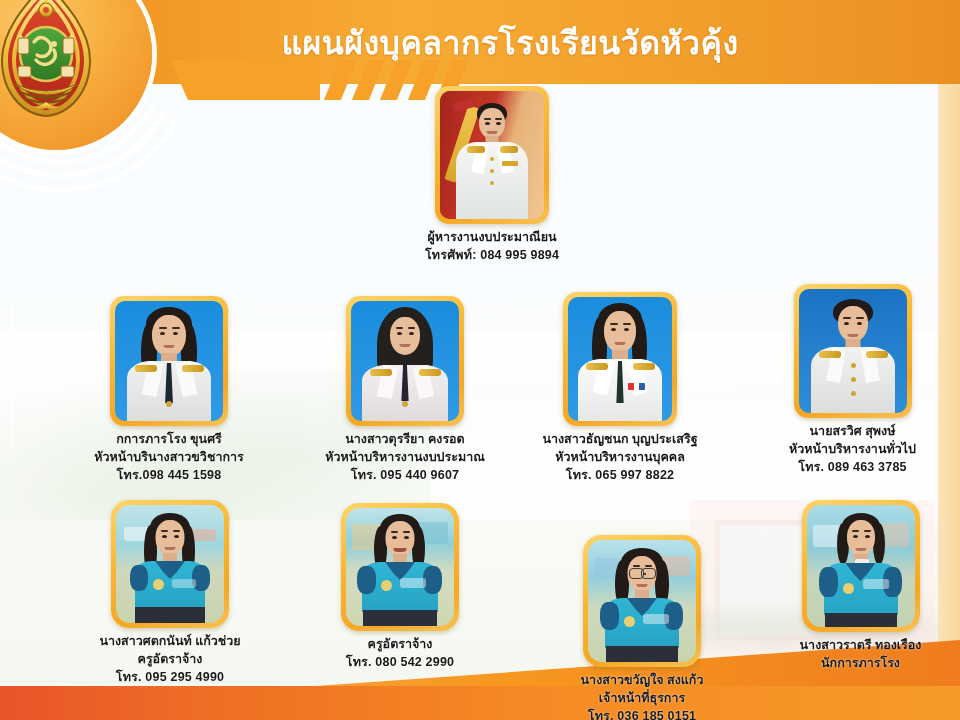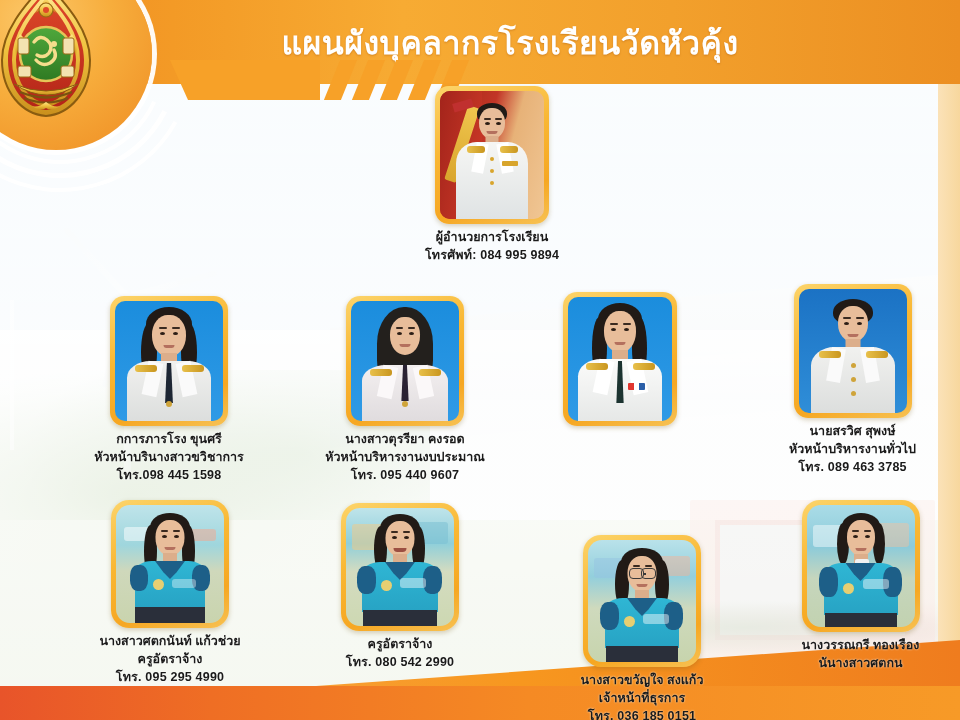--- a/index.html
+++ b/index.html
@@ -398,7 +398,7 @@
       </span>
     </span>
     <div class="caption">
-      <div class="role">ผู้อำนวยการโรงเรียน</div>
+      <div class="role">ผู้หารงานงบประมาณียน</div>
       <div class="phone">โทรศัพท์:  084 995 9894</div>
     </div>
   </div>

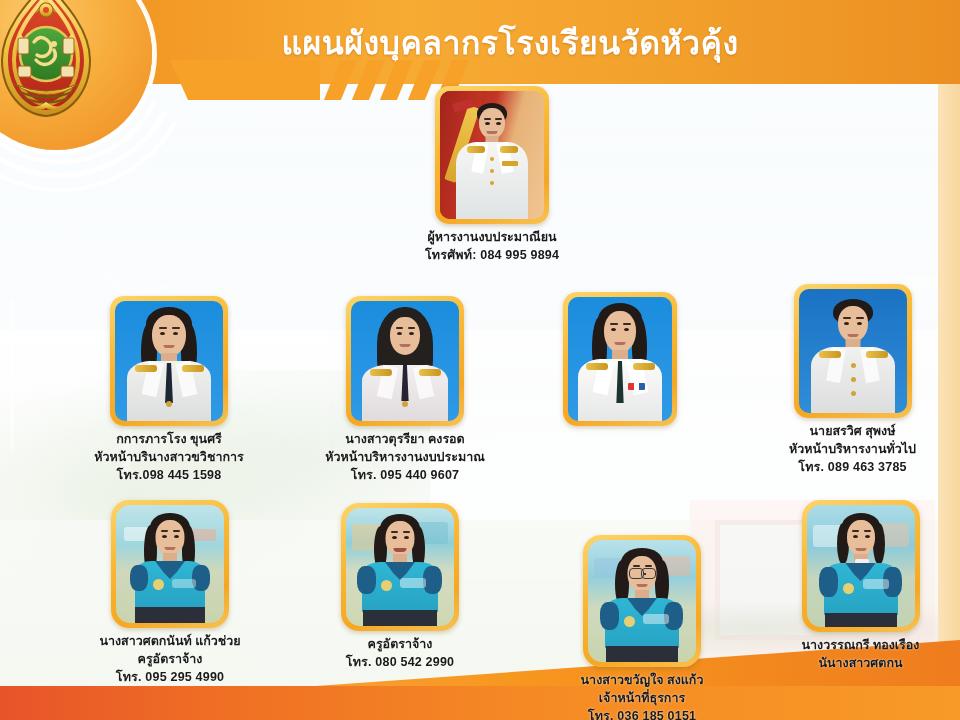--- a/index.html
+++ b/index.html
@@ -489,6 +489,11 @@
         </span>
       </span>
     </span>
+    <div class="caption">
+      <div>นางสาวธัญชนก บุญประเสริฐ</div>
+      <div class="role">หัวหน้าบริหารงานบุคคล</div>
+      <div class="phone">โทร. 065 997 8822</div>
+    </div>
   </div>
 
   <div class="person" style="left:745px; top:284px; width:215px;">

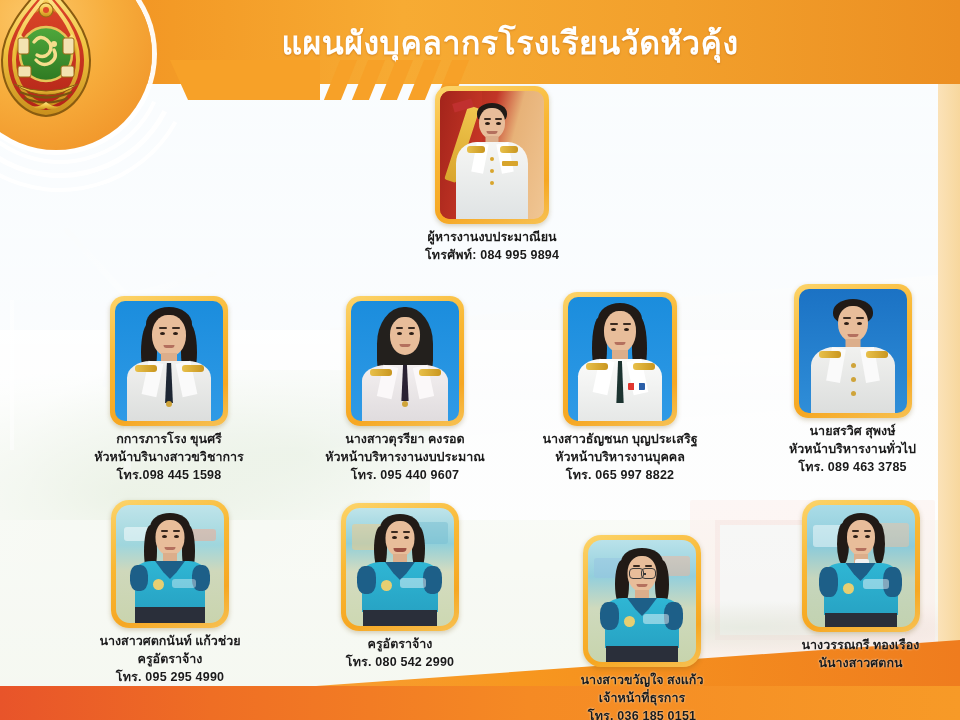--- a/index.html
+++ b/index.html
@@ -658,7 +658,7 @@
       </span>
     </span>
     <div class="caption">
-      <div>นางวรรณกรี ทองเรือง</div>
+      <div>นางสาวราตรี ทองเรือง</div>
       <div class="role">นันางสาวศตกน</div>
       <div class="phone"></div>
     </div>

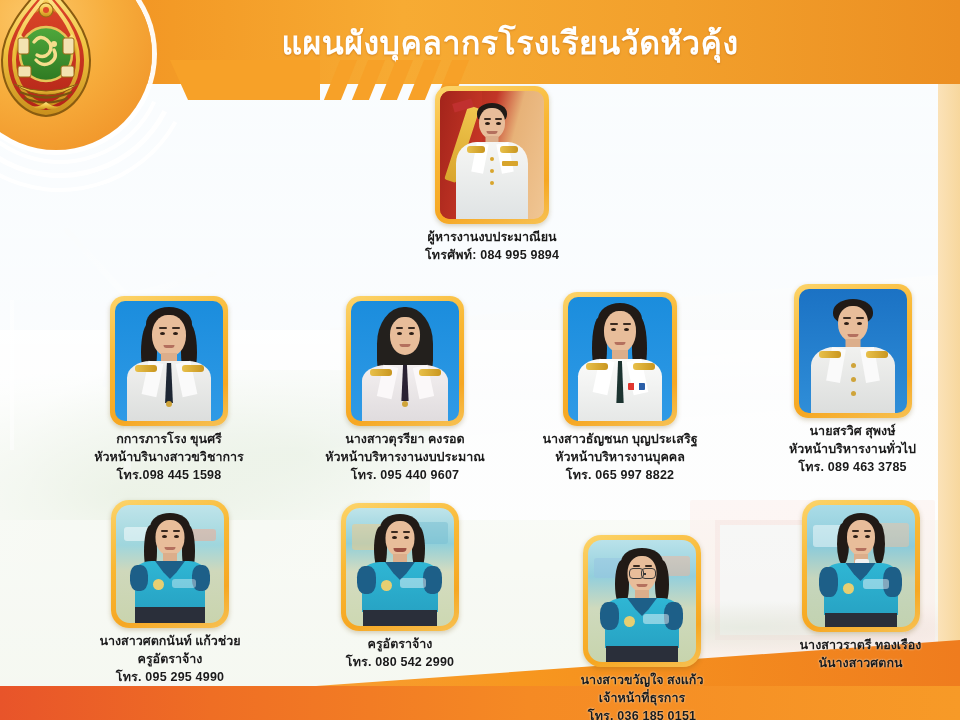--- a/index.html
+++ b/index.html
@@ -659,7 +659,7 @@
     </span>
     <div class="caption">
       <div>นางสาวราตรี ทองเรือง</div>
-      <div class="role">นันางสาวศตกน</div>
+      <div class="role">นักการภารโรง</div>
       <div class="phone"></div>
     </div>
   </div>

